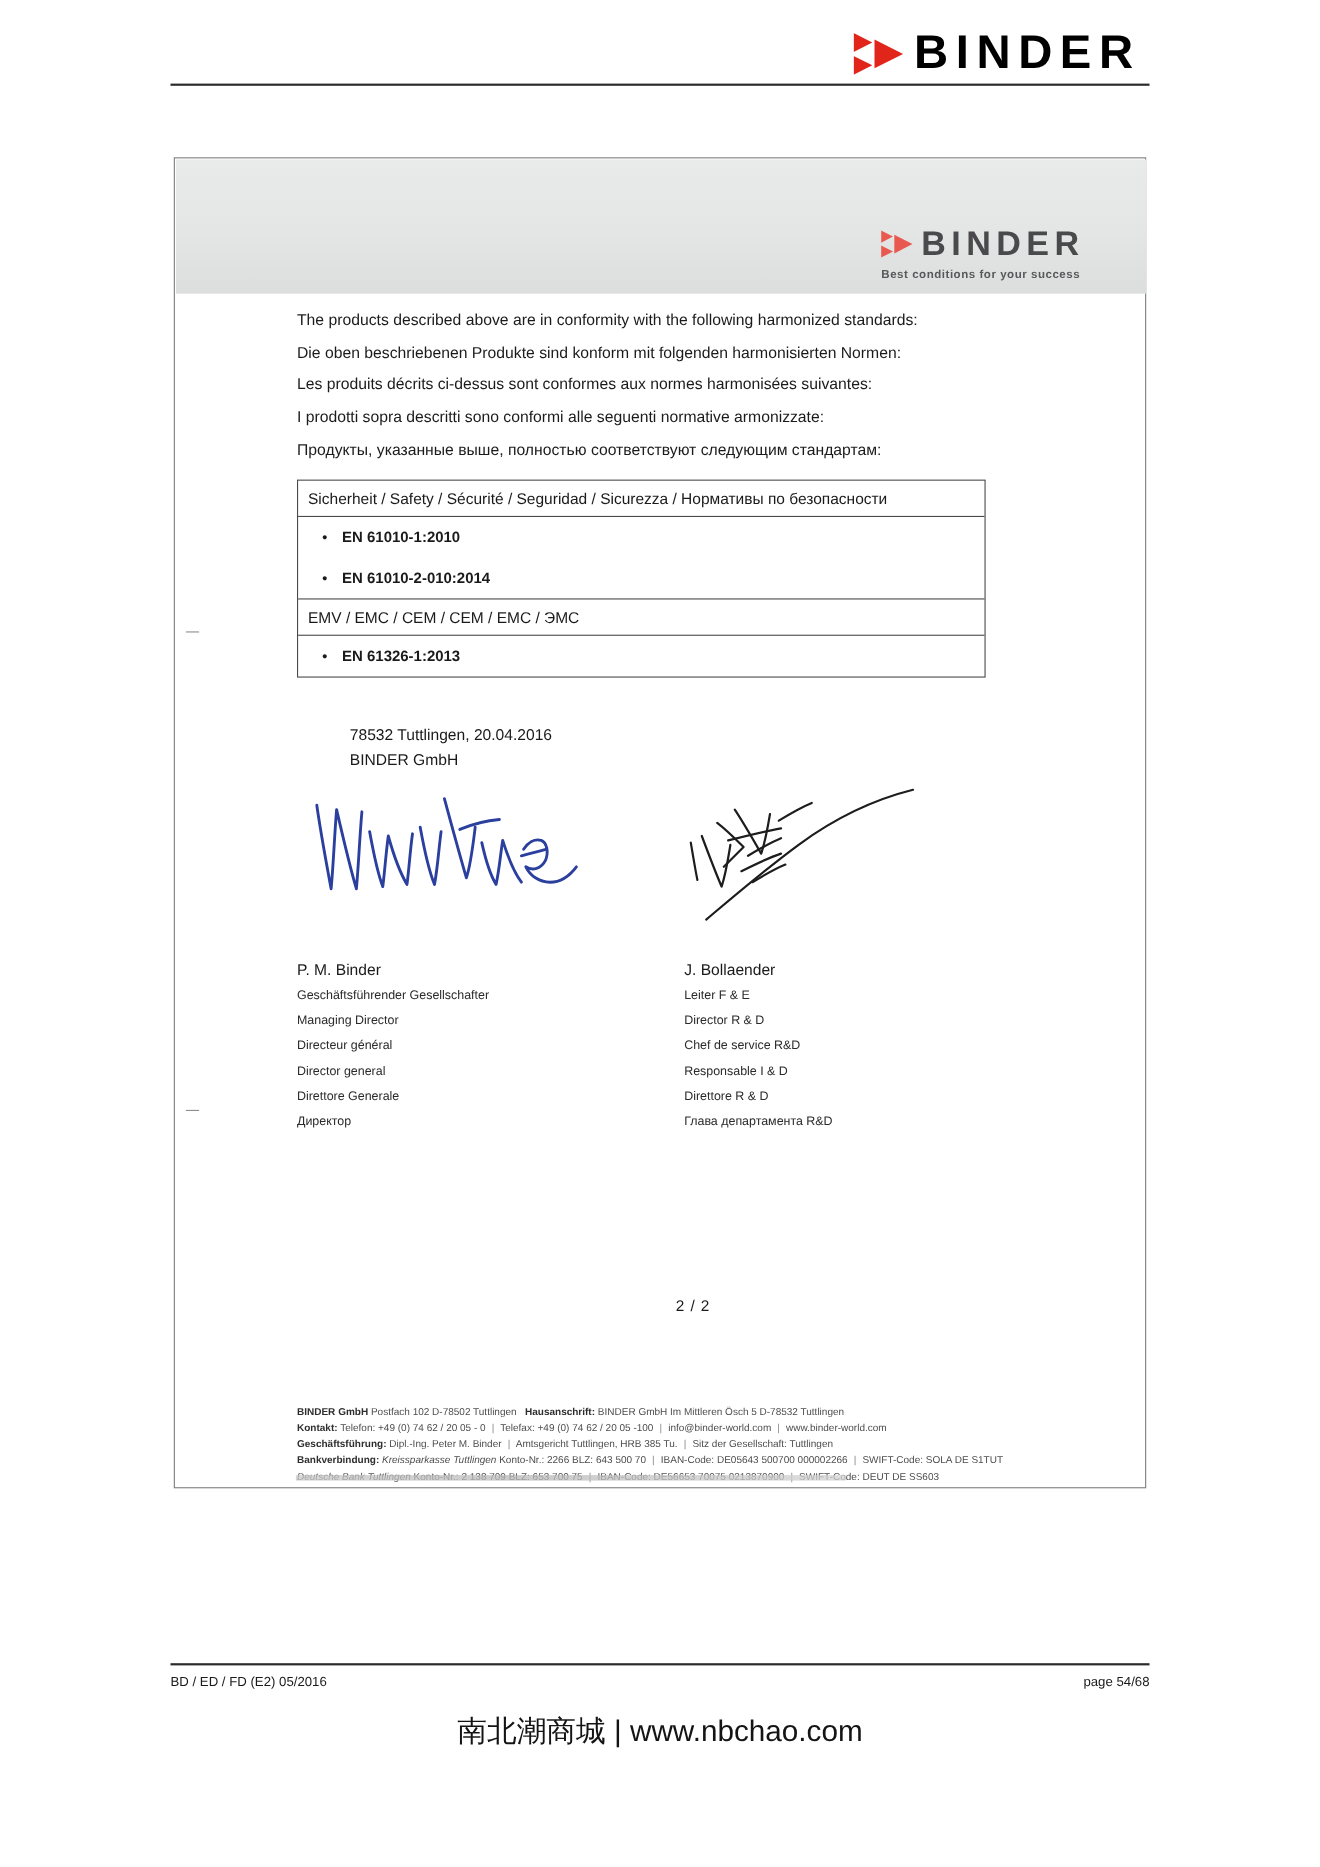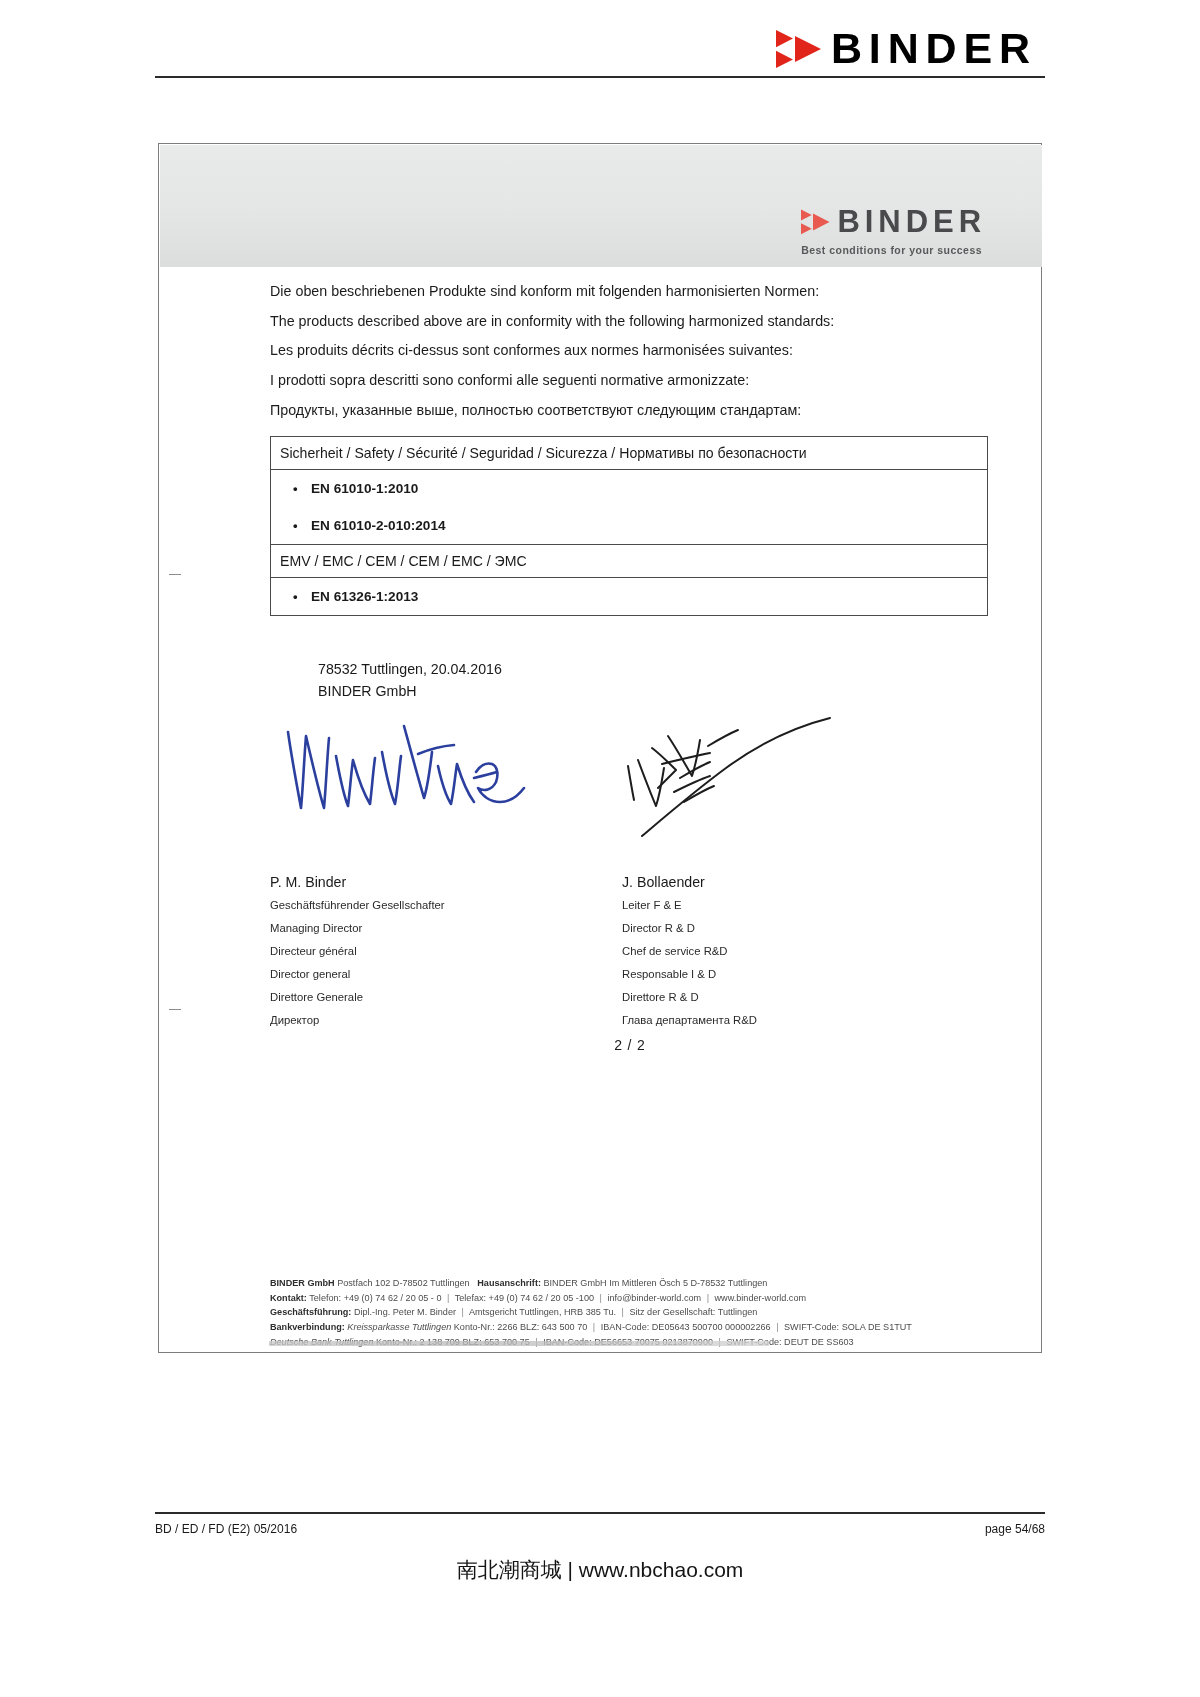--- a/index.html
+++ b/index.html
@@ -286,8 +286,8 @@
   <div class="cert-body">
 
     <div>
+      <div class="conformity-line">The products described above are in conformity with the following harmonized standards:</div>
       <div class="conformity-line">Die oben beschriebenen Produkte sind konform mit folgenden harmonisierten Normen:</div>
-      <div class="conformity-line">The products described above are in conformity with the following harmonized standards:</div>
       <div class="conformity-line">Les produits décrits ci-dessus sont conformes aux normes harmonisées suivantes:</div>
       <div class="conformity-line">I prodotti sopra descritti sono conformi alle seguenti normative armonizzate:</div>
       <div class="conformity-line">Продукты, указанные выше, полностью соответствуют следующим стандартам:</div>

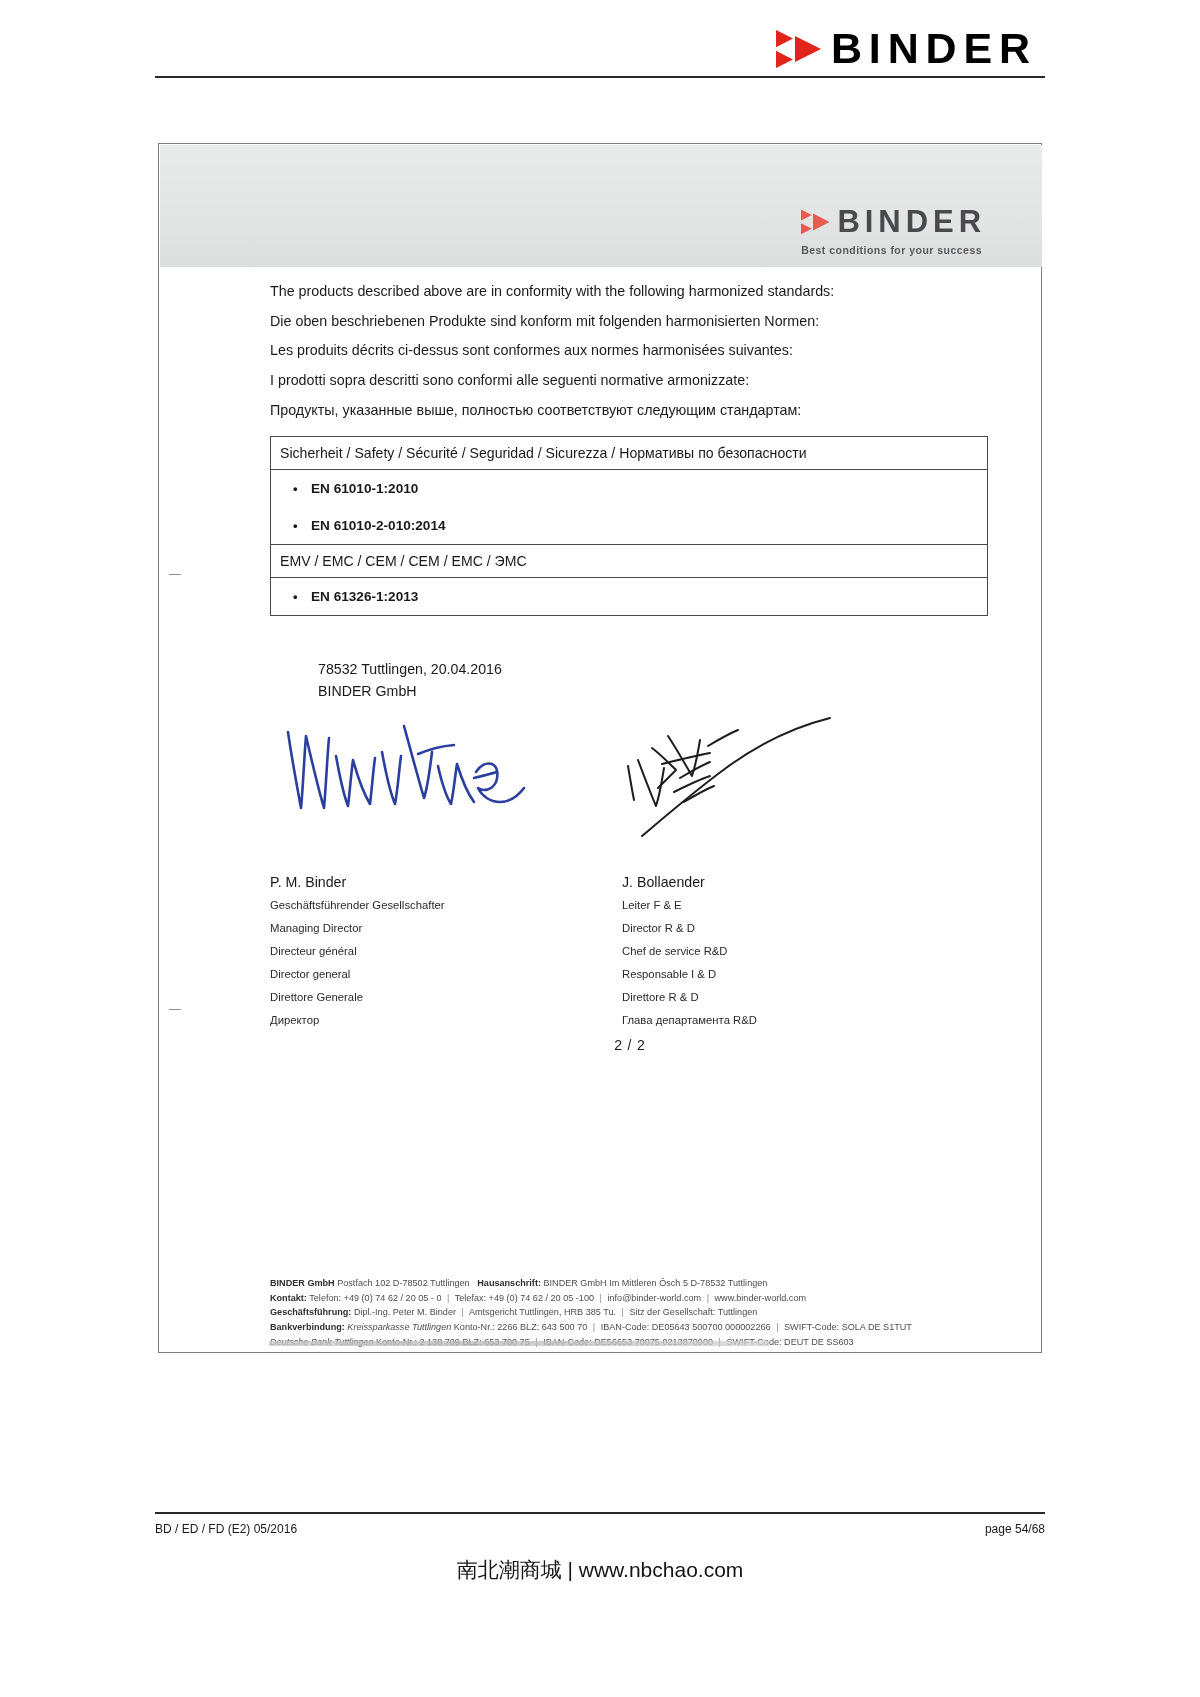--- a/index.html
+++ b/index.html
@@ -117,7 +117,7 @@
   
   .std-table {
     margin-top: 17px;
-    width: 718px;
+    width: 626px;
     border: 1px solid #4a4a4a;
     box-sizing: border-box;
   }

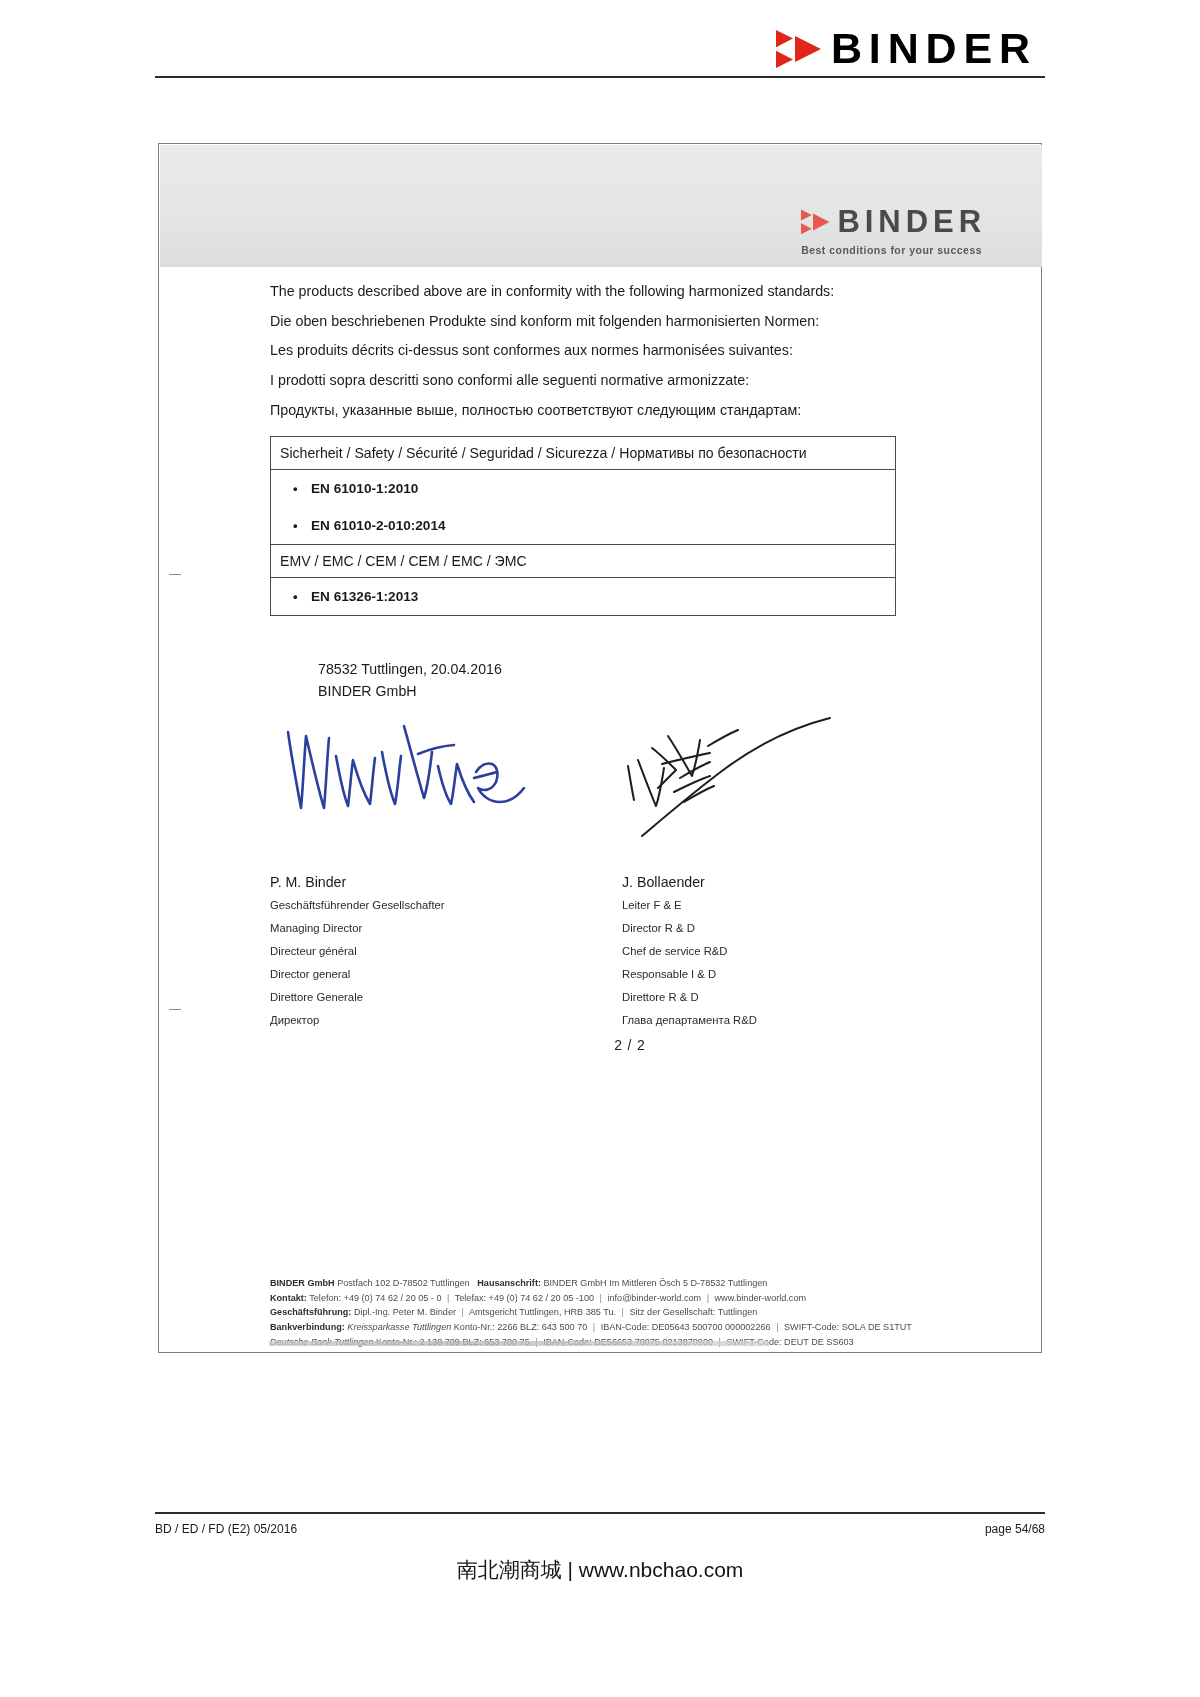--- a/index.html
+++ b/index.html
@@ -179,6 +179,7 @@
   .page-num {
     text-align: center;
     font-size: 14px;
+    margin-top: 142px;
     letter-spacing: 0.06em;
   }
 

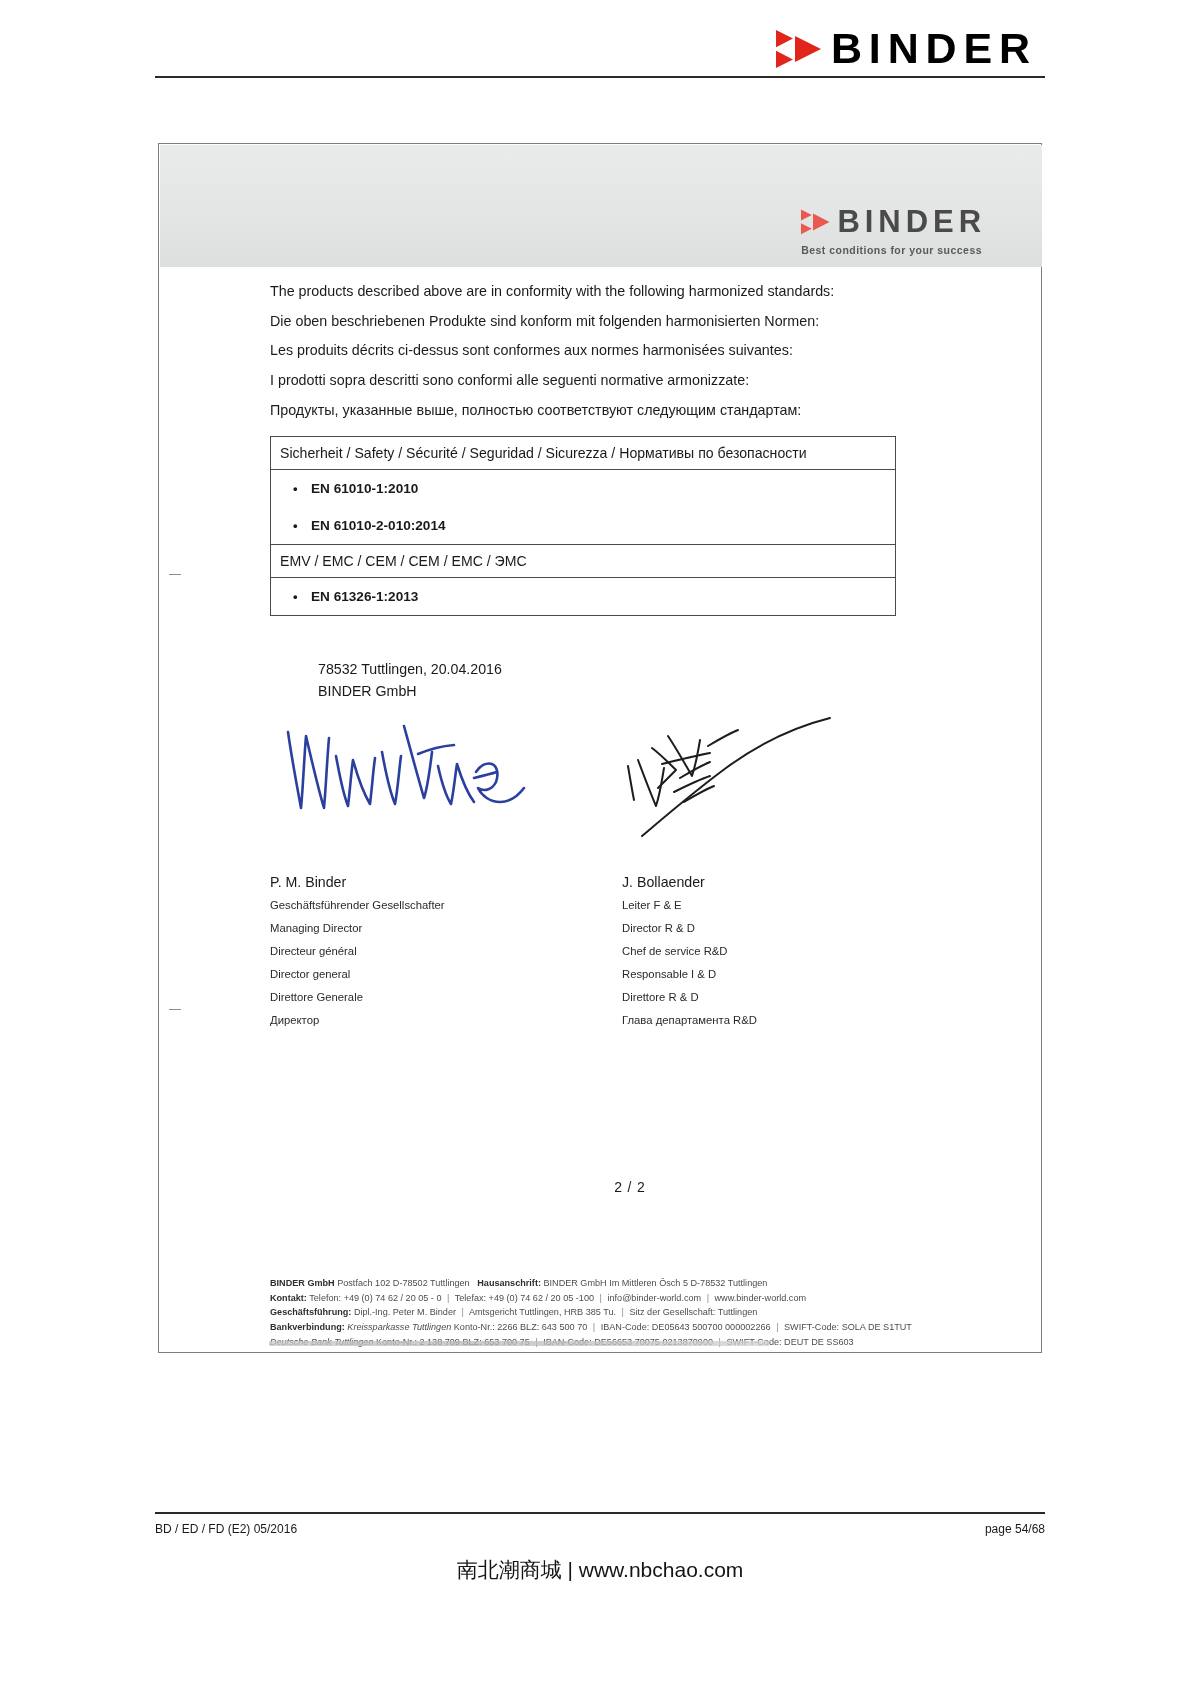--- a/index.html
+++ b/index.html
@@ -242,7 +242,7 @@
     left: 0; right: 0;
     top: 1556px;
     text-align: center;
-    font-size: 21px;
+    font-size: 27px;
     color: #141414;
   }
 </style>

